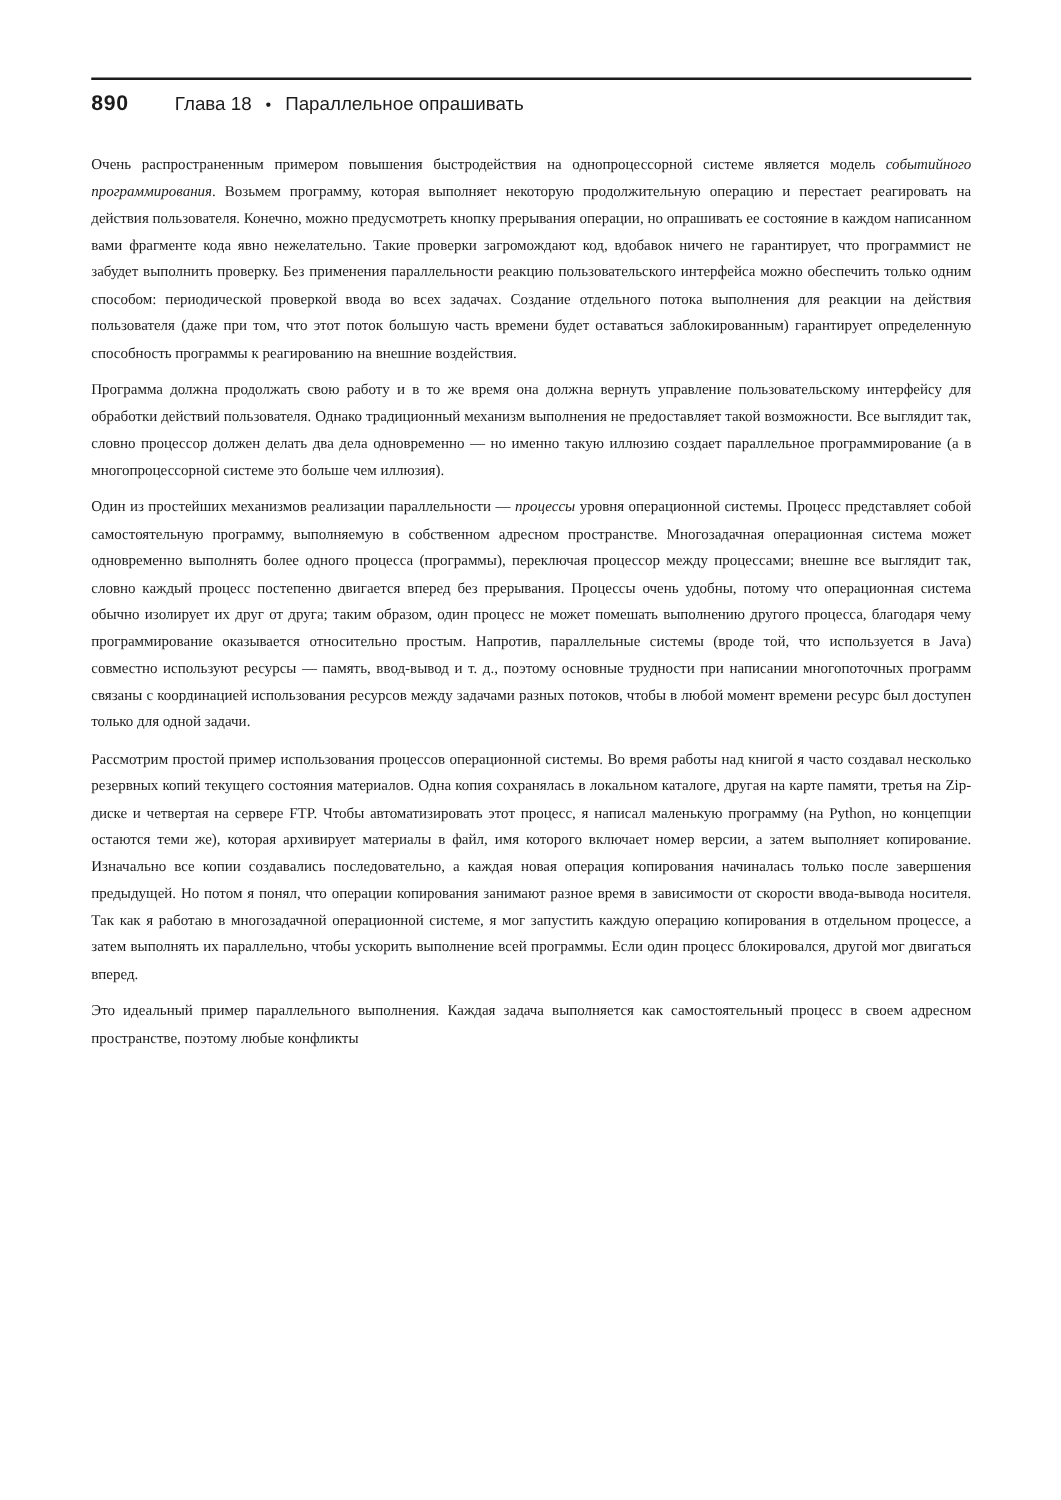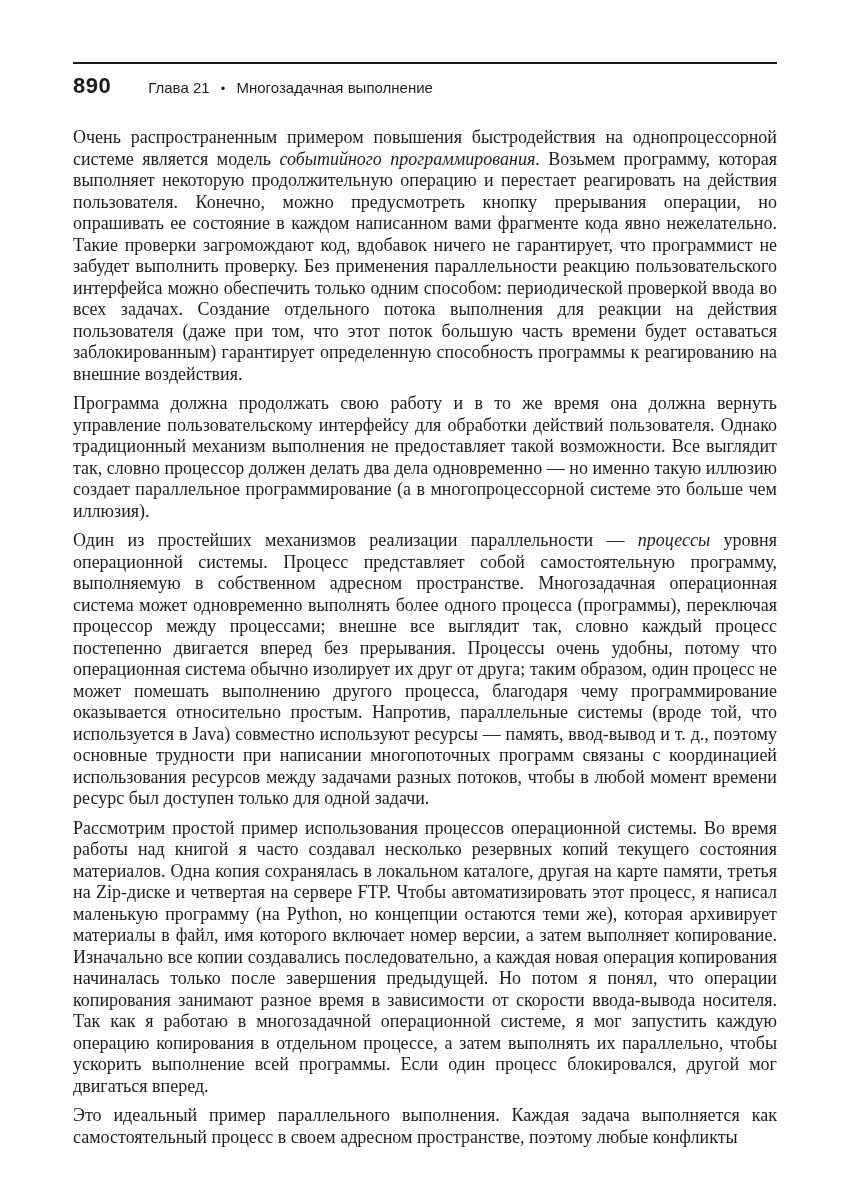--- a/index.html
+++ b/index.html
@@ -37,7 +37,7 @@
     white-space: nowrap;
   }
   .page-number {
-    font-size: 22px;
+    font-size: 17px;
     font-weight: 700;
     letter-spacing: 0.5px;
   }

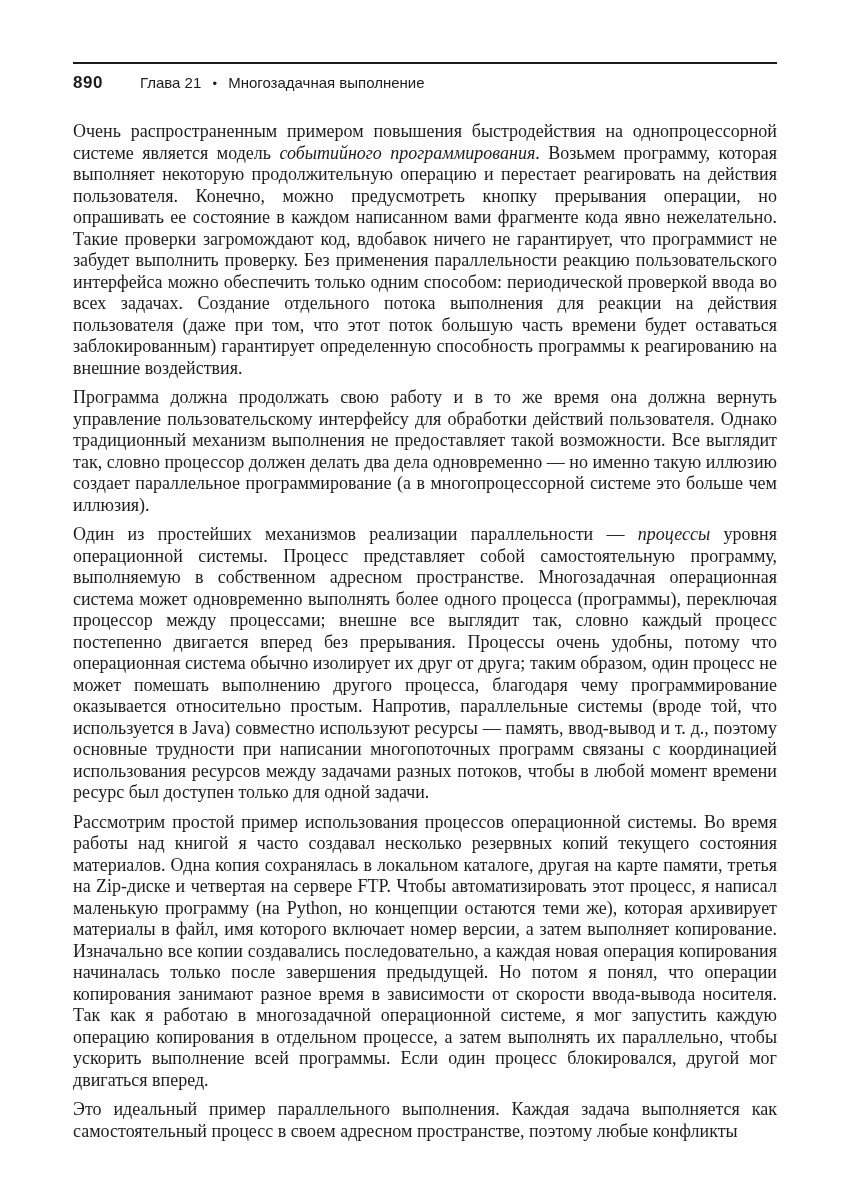--- a/index.html
+++ b/index.html
@@ -79,7 +79,7 @@
     <div class="running-head">
       <span class="page-number">890</span>
       <span class="chapter-line">
-        <span>Глава 21</span>
+        <span>Глава 18</span>
         <span class="chapter-sep">•</span>
         <span>Многозадачная выполнение</span>
       </span>

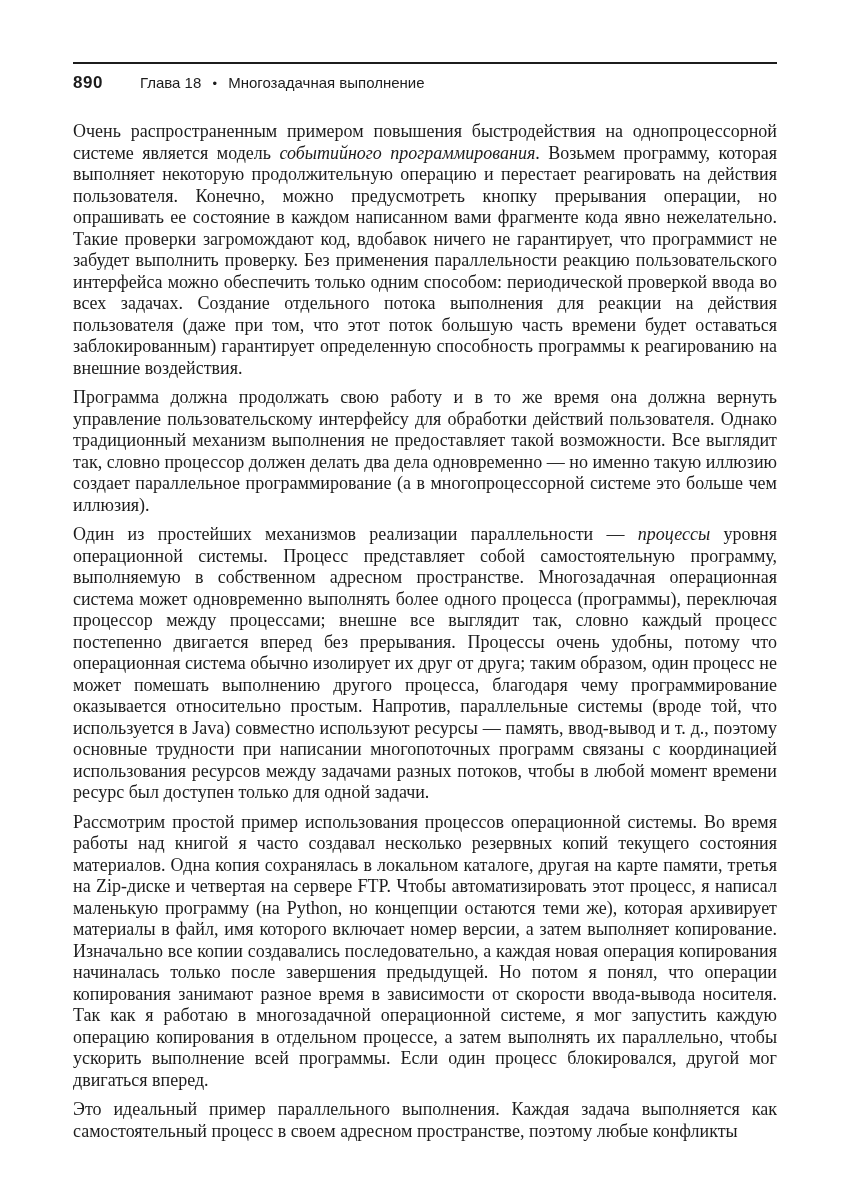--- a/index.html
+++ b/index.html
@@ -81,7 +81,7 @@
       <span class="chapter-line">
         <span>Глава 18</span>
         <span class="chapter-sep">•</span>
-        <span>Многозадачная выполнение</span>
+        <span>Параллельное опрашивать</span>
       </span>
     </div>
 

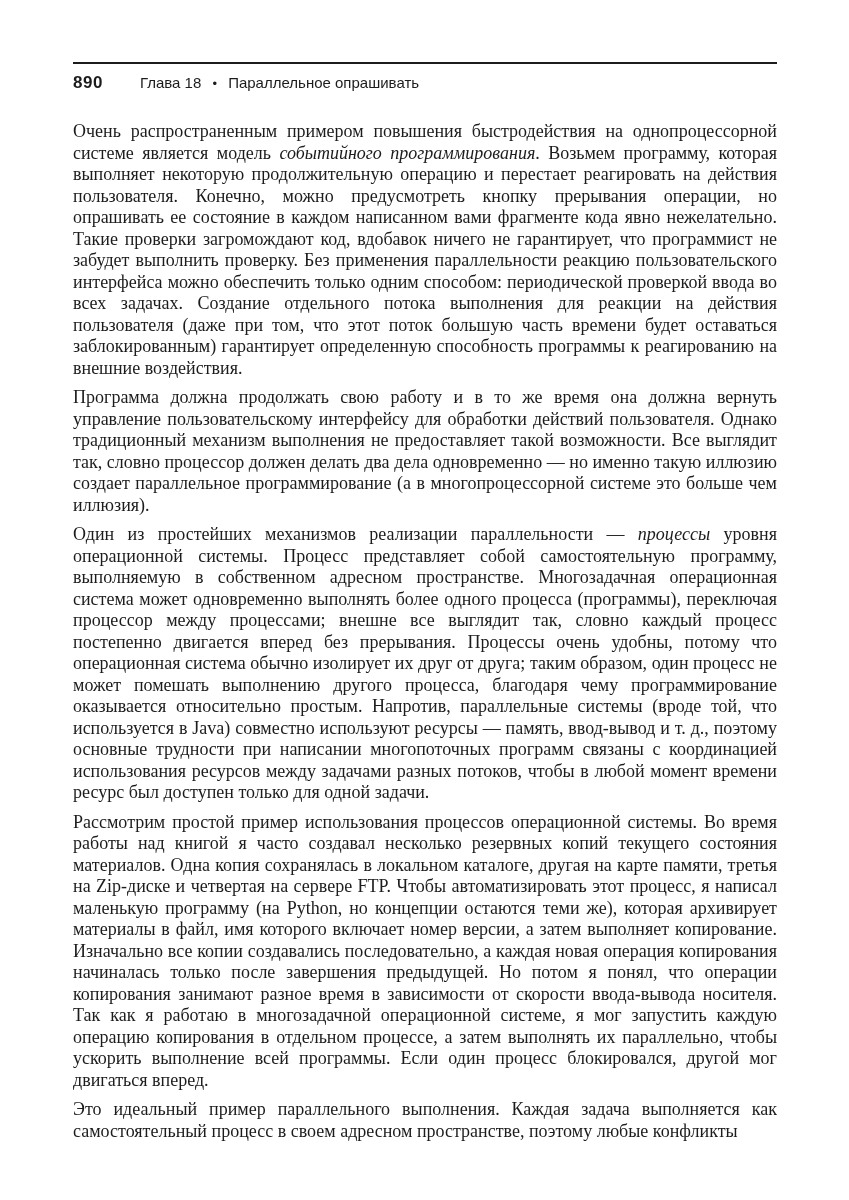--- a/index.html
+++ b/index.html
@@ -56,7 +56,7 @@
   }
   .body-text p {
     margin: 0 0 8px 0;
-    font-size: 18px;
+    font-size: 12px;
     line-height: 21.5px;
     text-align: justify;
     font-family: Liberation Serif, serif;

